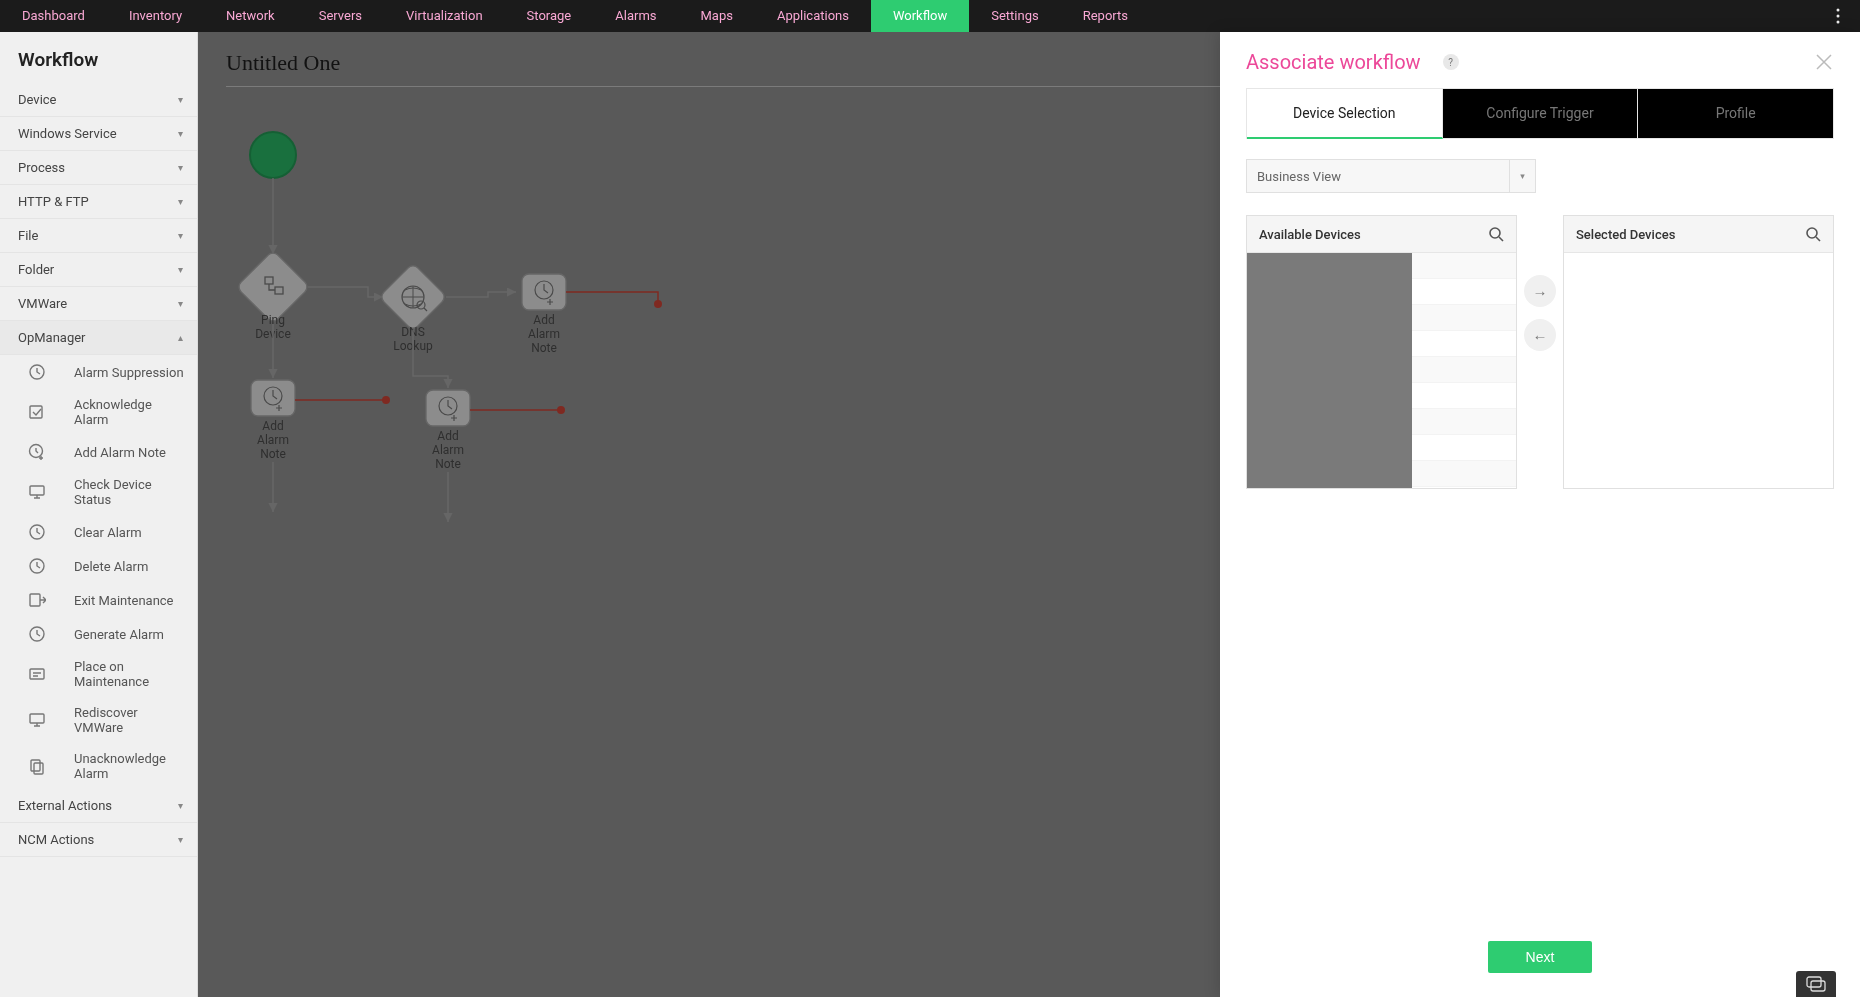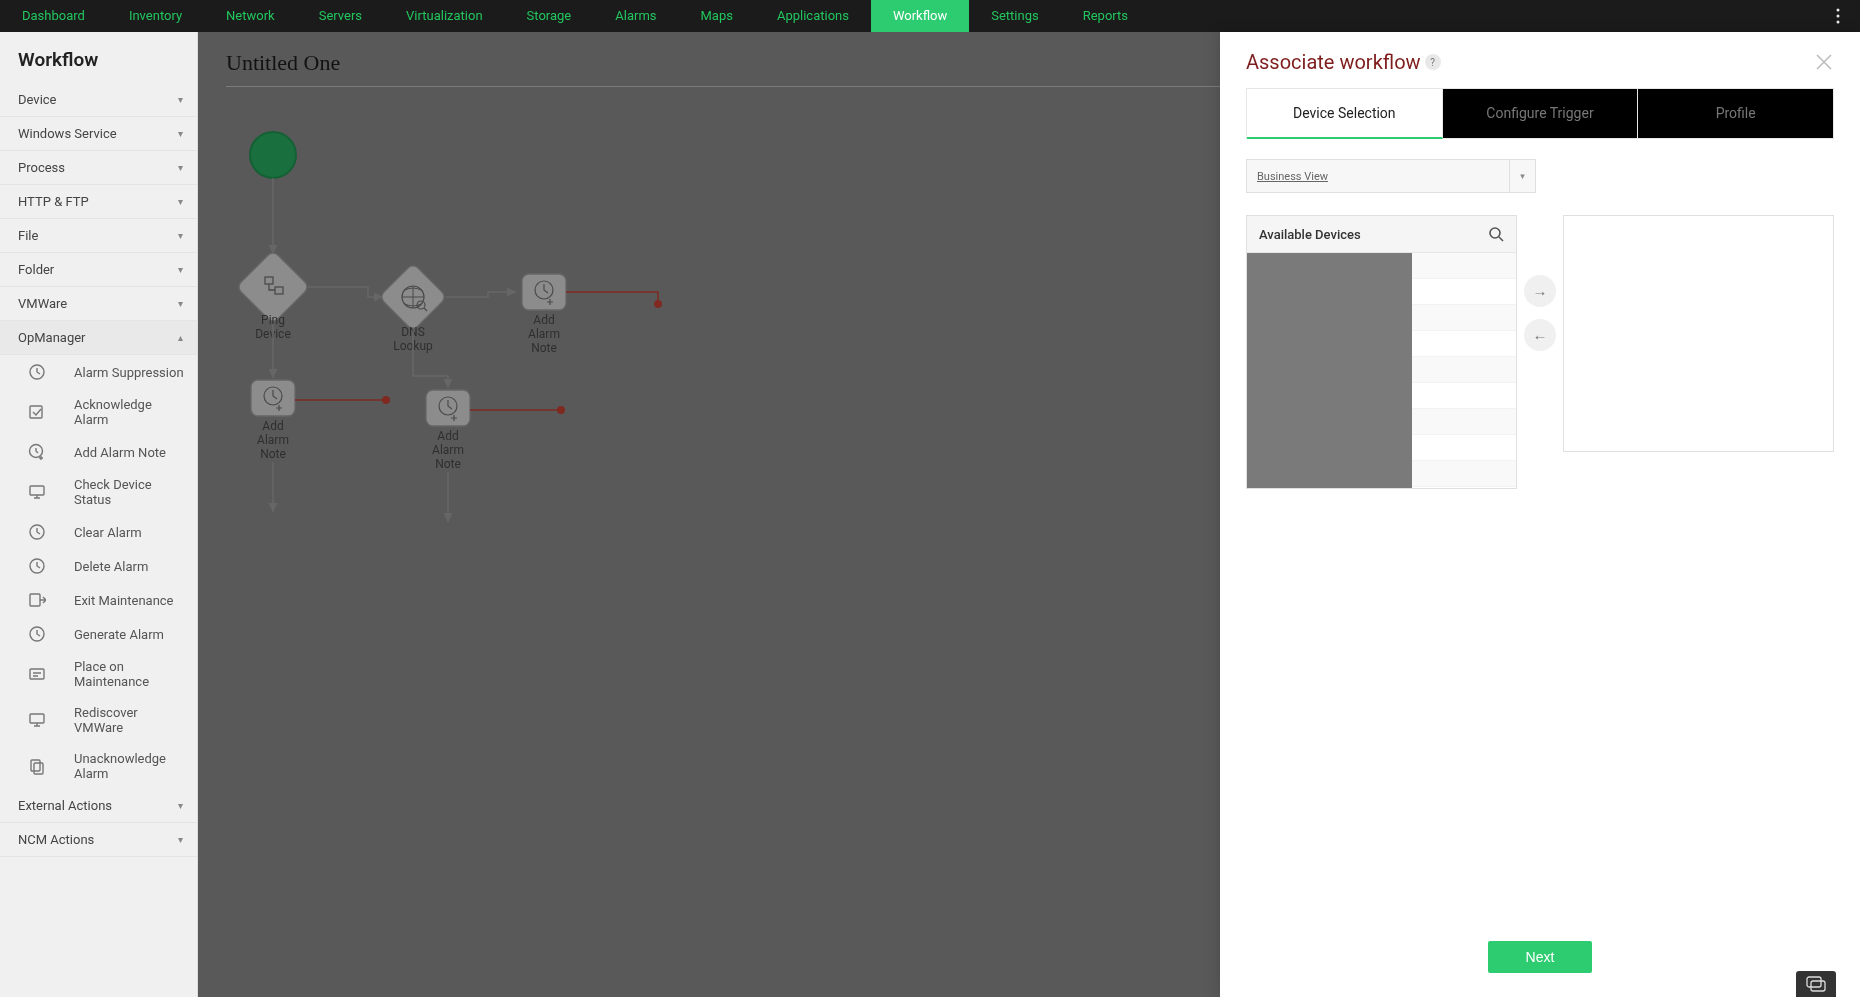--- a/index.html
+++ b/index.html
@@ -5,7 +5,7 @@
 * { box-sizing: border-box; margin: 0; padding: 0; }
 body { font-family: -apple-system, BlinkMacSystemFont, "Segoe UI", Roboto, Arial, sans-serif; background: #fff; color: #333; overflow: hidden; }
 .topnav { display: flex; align-items: center; background: #1b1b1b; height: 32px; position: relative; }
-.topnav-item { color: #22c55e; font-size: 13px; padding: 0 22px; line-height: 32px; cursor: pointer; }
+.topnav-item { color: #f9a8d4; font-size: 13px; padding: 0 22px; line-height: 32px; cursor: pointer; }
 .topnav-item.active { background: #2ecc71; color: #fff; }
 .topnav-more { position: absolute; right: 10px; top: 0; width: 24px; height: 32px; display: flex; align-items: center; justify-content: center; cursor: pointer; }
 .topnav-more svg { fill: #eaeaea; }

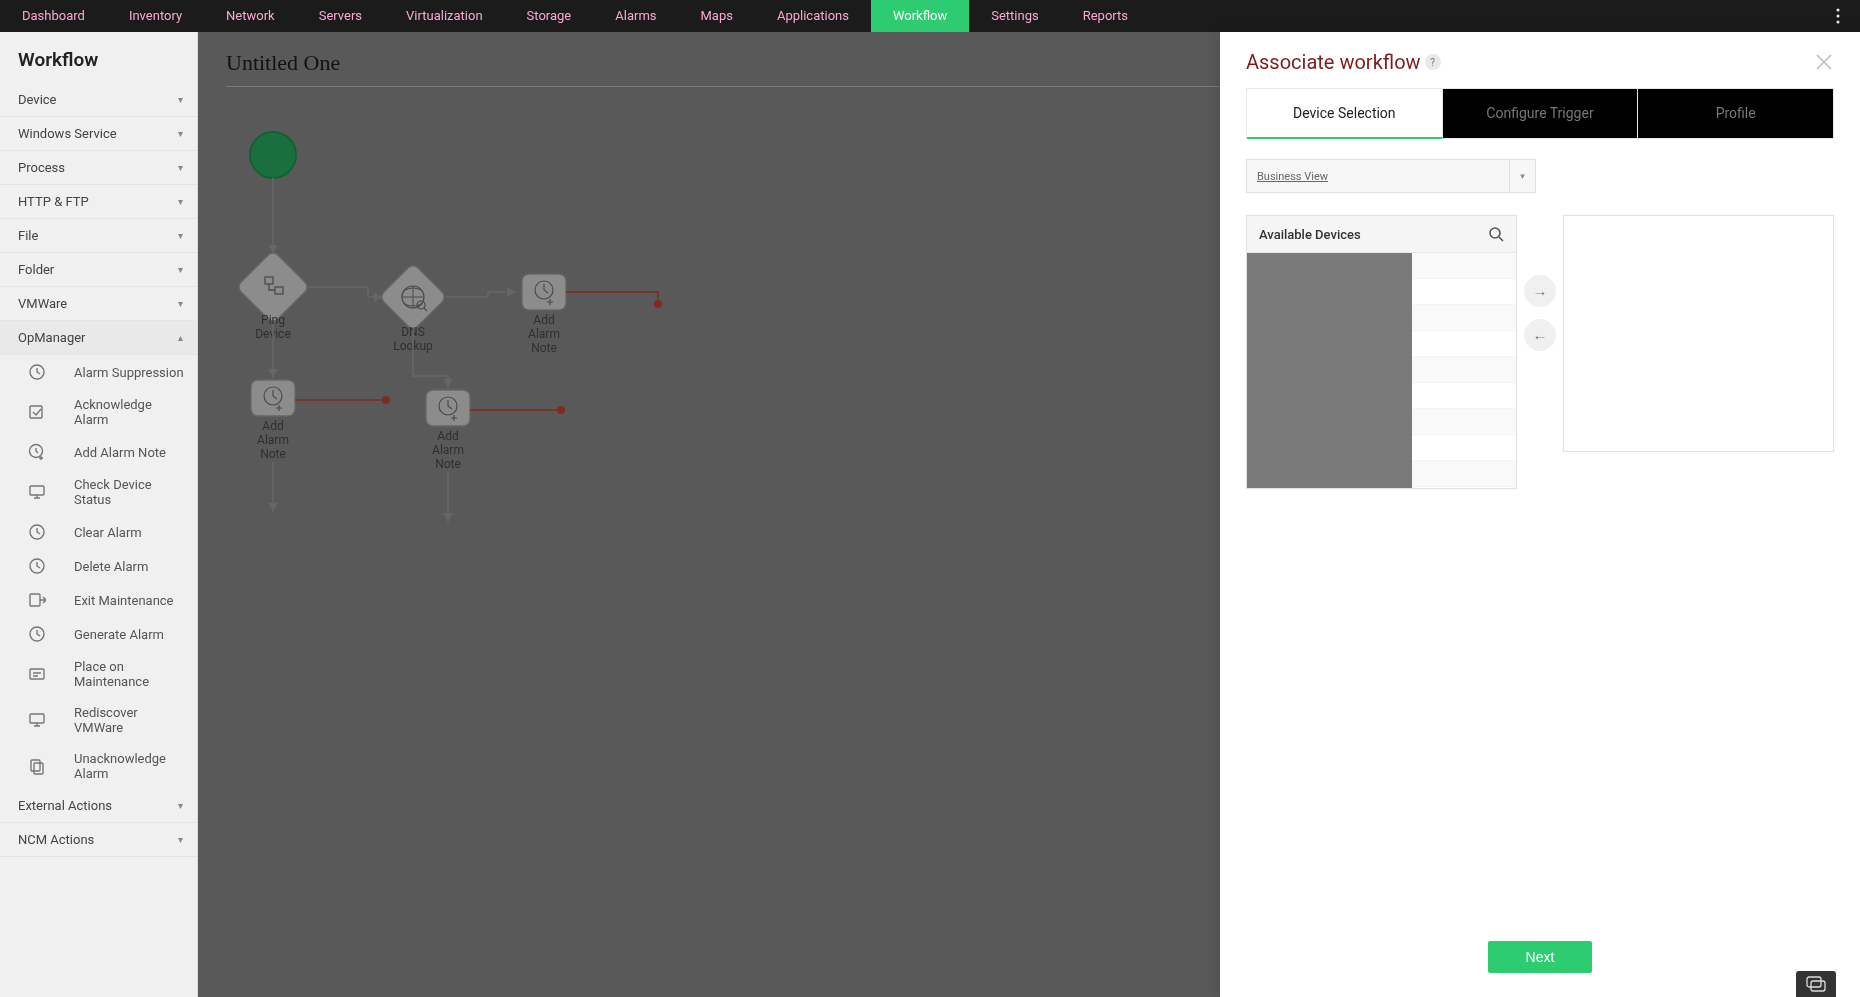--- a/index.html
+++ b/index.html
@@ -29,7 +29,7 @@
 .overlay-dim { position: absolute; inset: 0; background: rgba(0,0,0,0.45); }
 .panel { position: absolute; top: 32px; right: 0; bottom: 0; width: 640px; background: #fff; box-shadow: -2px 0 14px rgba(0,0,0,.15); display: flex; flex-direction: column; }
 .panel-header { display: flex; align-items: center; padding: 18px 26px 14px 26px; }
-.panel-title { font-size: 20px; color: #7f1d1d; margin-right: 4px; }
+.panel-title { font-size: 20px; color: #ec4899; margin-right: 22px; }
 .help-badge { width: 16px; height: 16px; border-radius: 50%; background: #e8e8e8; color: #777; font-size: 10px; display: flex; align-items: center; justify-content: center; }
 .panel-close { margin-left: auto; width: 20px; height: 20px; cursor: pointer; }
 .panel-close svg { stroke: #bbb; stroke-width: 1.5; }

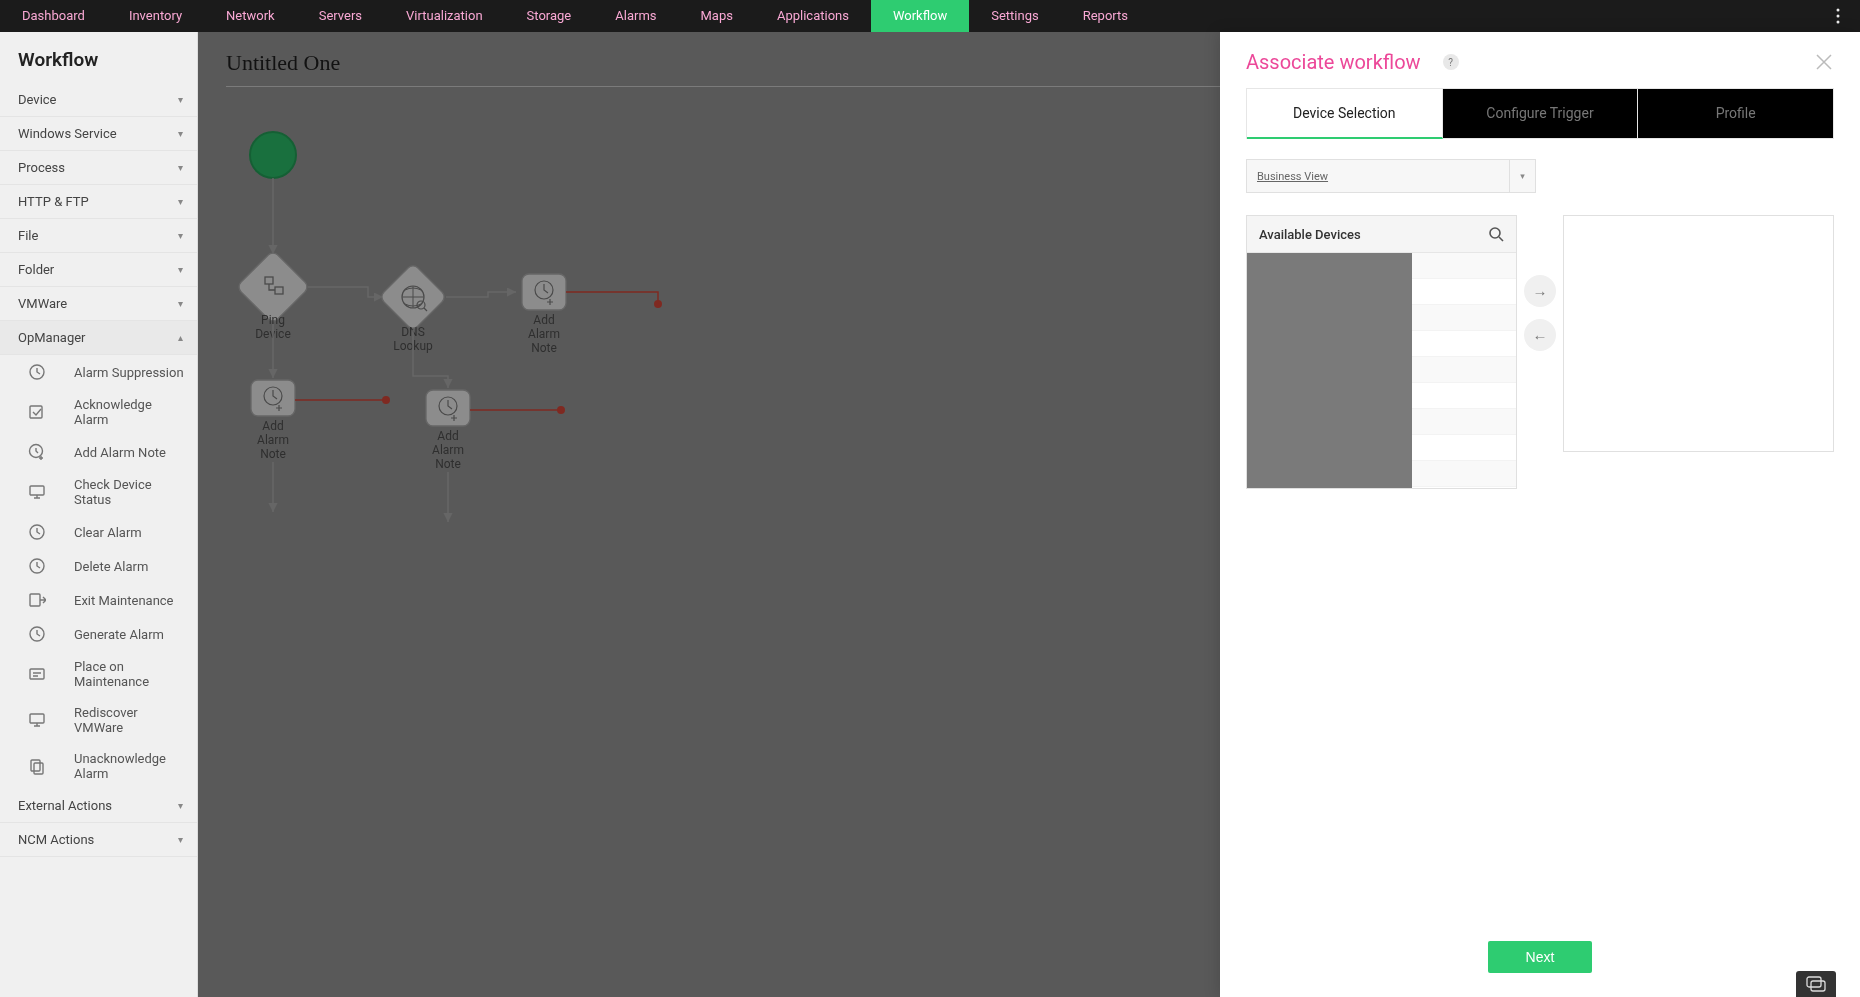--- a/index.html
+++ b/index.html
@@ -39,7 +39,7 @@
 .tab.active { background: #fff; color: #222; border-bottom: 2px solid #2ecc71; margin-bottom: -1px; }
 .panel-body { padding: 20px 26px; flex: 1; overflow: auto; }
 .bv-select { display: flex; align-items: center; border: 1px solid #e0e0e0; background: #f7f7f7; height: 34px; width: 290px; }
-.bv-select .val { flex: 1; padding: 0 10px; font-size: 11px; color: #666; text-decoration: underline; }
+.bv-select .val { flex: 1; padding: 0 10px; font-size: 13px; color: #666; }
 .bv-select .dd { width: 26px; height: 100%; border-left: 1px solid #e0e0e0; display: flex; align-items: center; justify-content: center; color: #888; font-size: 9px; }
 .transfer { display: flex; gap: 7px; margin-top: 22px; align-items: flex-start; }
 .tbox { border: 1px solid #e0e0e0; width: 278px; display: flex; flex-direction: column; }

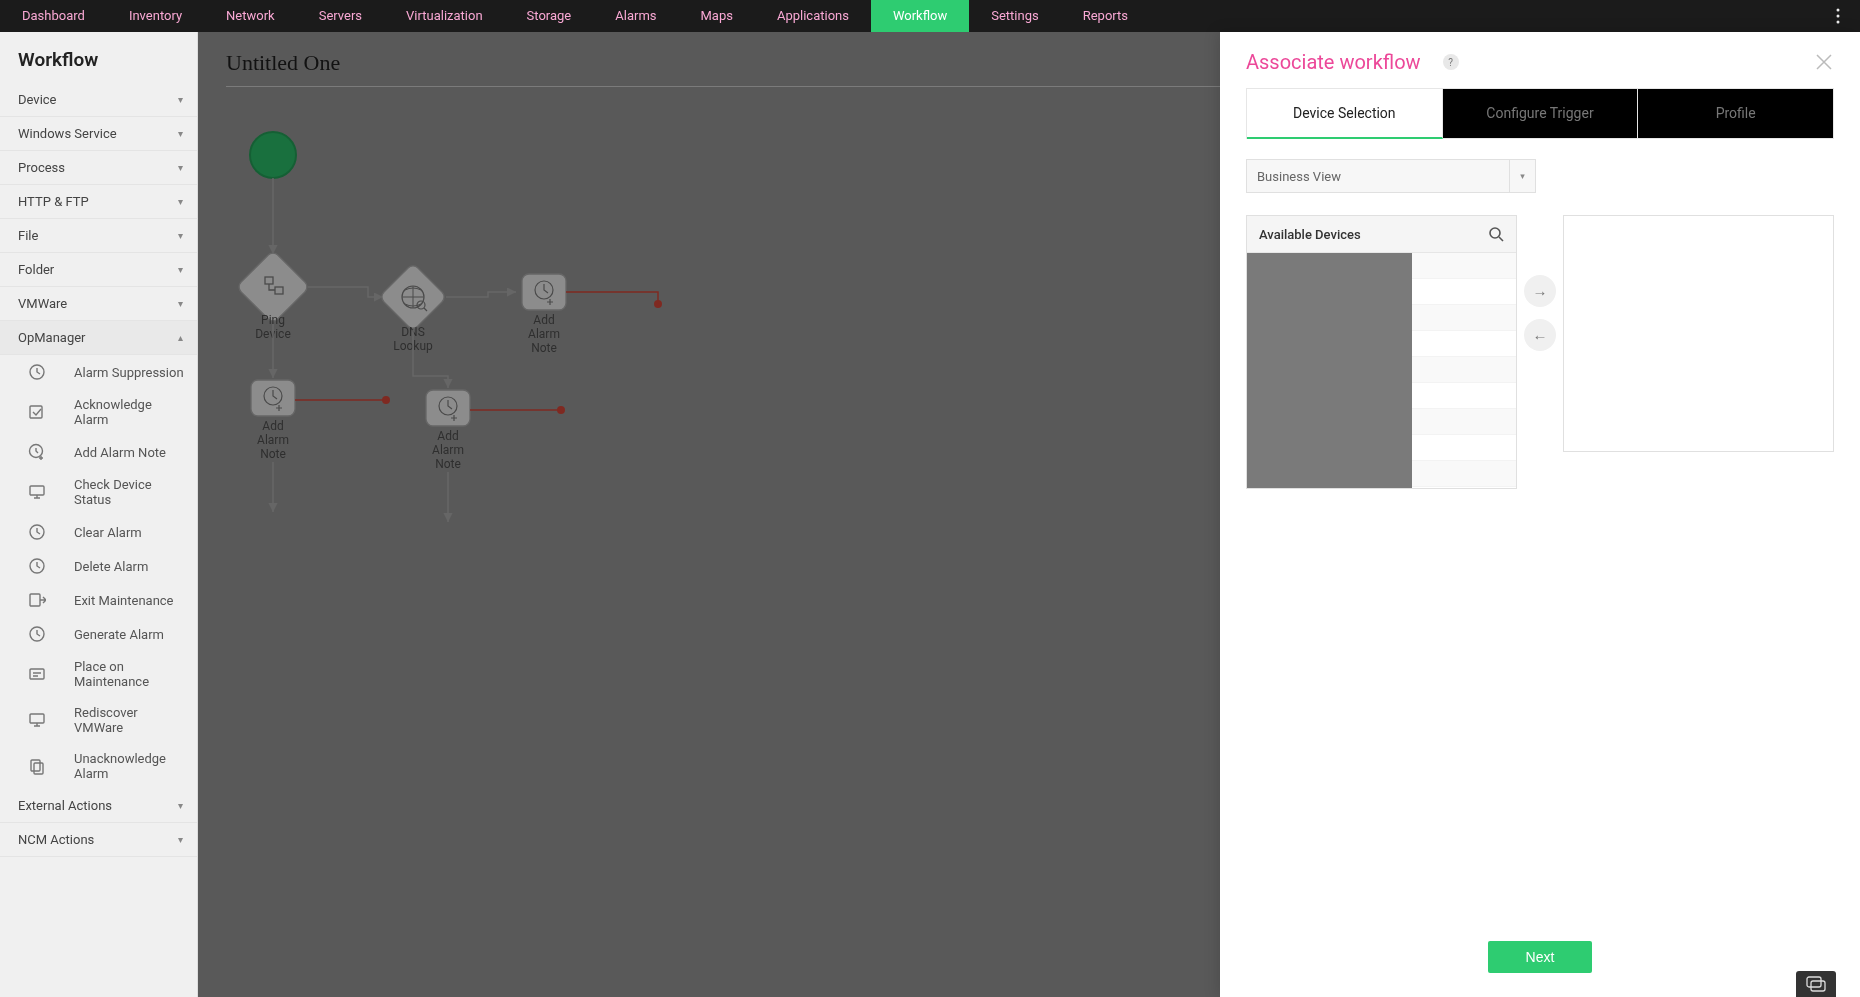--- a/index.html
+++ b/index.html
@@ -380,6 +380,13 @@
       </div>
 
       <div class="tbox">
+        <div class="tbox-head">
+          <span class="lbl">Selected Devices</span>
+          <span class="srch"><svg width="16" height="16" viewBox="0 0 16 16">
+                <circle cx="7" cy="7" r="5"></circle>
+                <path d="M11 11l4 4"></path>
+              </svg></span>
+        </div>
         <div class="tbox-body"></div>
       </div>
     </div>

